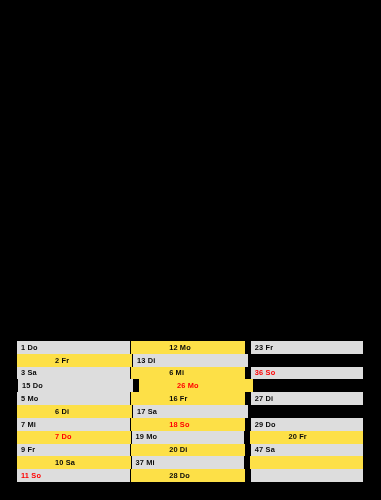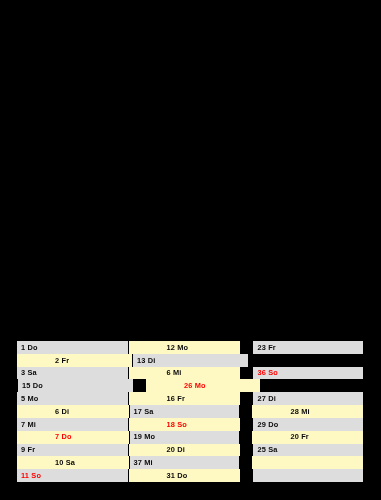--- a/index.html
+++ b/index.html
@@ -54,7 +54,7 @@
   .cal-cell.col2 { width: 115px; margin-left: 1px; }
   .cal-cell.col3 { width: 114px; margin-left: 13px; }
   .stripe-light { background: #dddddd; }
-  .stripe-dark  { background: #fef9c3; padding-left: 38px; }
+  .stripe-dark  { background: #fde047; padding-left: 38px; }
   .empty { color: transparent; }
   .holiday { color: #ff0000; }
 </style>

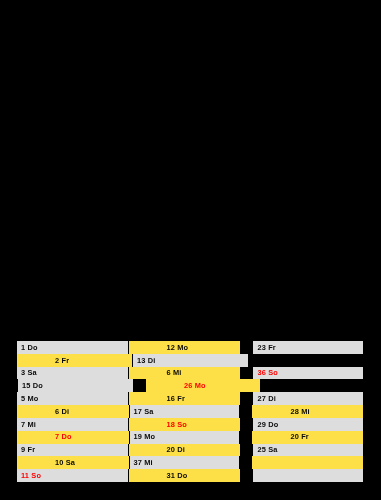--- a/index.html
+++ b/index.html
@@ -52,7 +52,7 @@
   }
   .cal-cell.col1 { width: 115px; }
   .cal-cell.col2 { width: 115px; margin-left: 1px; }
-  .cal-cell.col3 { width: 114px; margin-left: 13px; }
+  .cal-cell.col3 { width: 114px; margin-left: 6px; }
   .stripe-light { background: #dddddd; }
   .stripe-dark  { background: #fde047; padding-left: 38px; }
   .empty { color: transparent; }

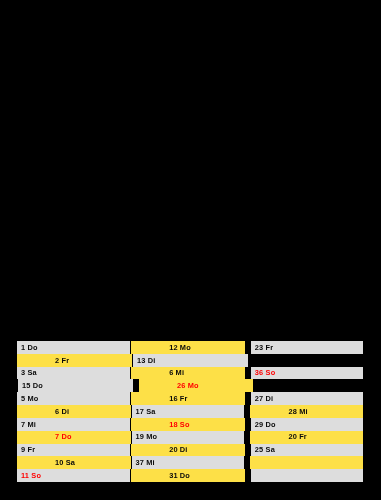--- a/index.html
+++ b/index.html
@@ -89,7 +89,6 @@
       <div class="cal-row">
         <div class="cal-cell col1 stripe-dark">6 Di</div>
         <div class="cal-cell col2 stripe-light">17 Sa</div>
-        <div class="cal-cell col3 stripe-dark">28 Mi</div>
       </div>
       <div class="cal-row">
         <div class="cal-cell col1 stripe-light">7 Mi</div>

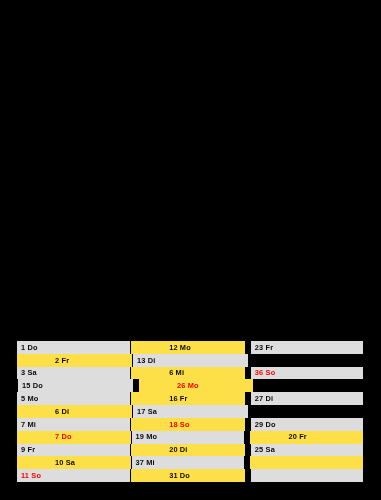--- a/index.html
+++ b/index.html
@@ -103,7 +103,7 @@
       <div class="cal-row">
         <div class="cal-cell col1 stripe-light">9 Fr</div>
         <div class="cal-cell col2 stripe-dark">20 Di</div>
-        <div class="cal-cell col3 stripe-light">25 Sa</div>
+        <div class="cal-cell col3 stripe-light">47 Sa</div>
       </div>
       <div class="cal-row">
         <div class="cal-cell col1 stripe-dark">10 Sa</div>

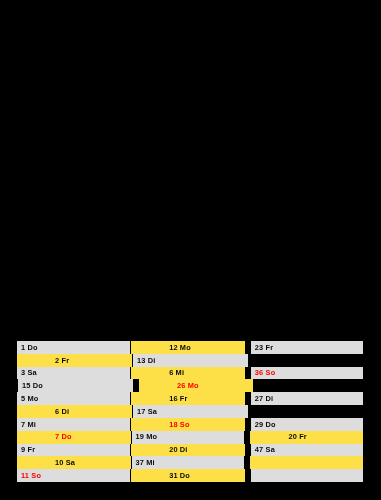--- a/index.html
+++ b/index.html
@@ -112,7 +112,7 @@
       </div>
       <div class="cal-row">
         <div class="cal-cell col1 stripe-light holiday">11 So</div>
-        <div class="cal-cell col2 stripe-dark">31 Do</div>
+        <div class="cal-cell col2 stripe-dark">28 Do</div>
         <div class="cal-cell col3 stripe-light empty"></div>
       </div>
     </div>

